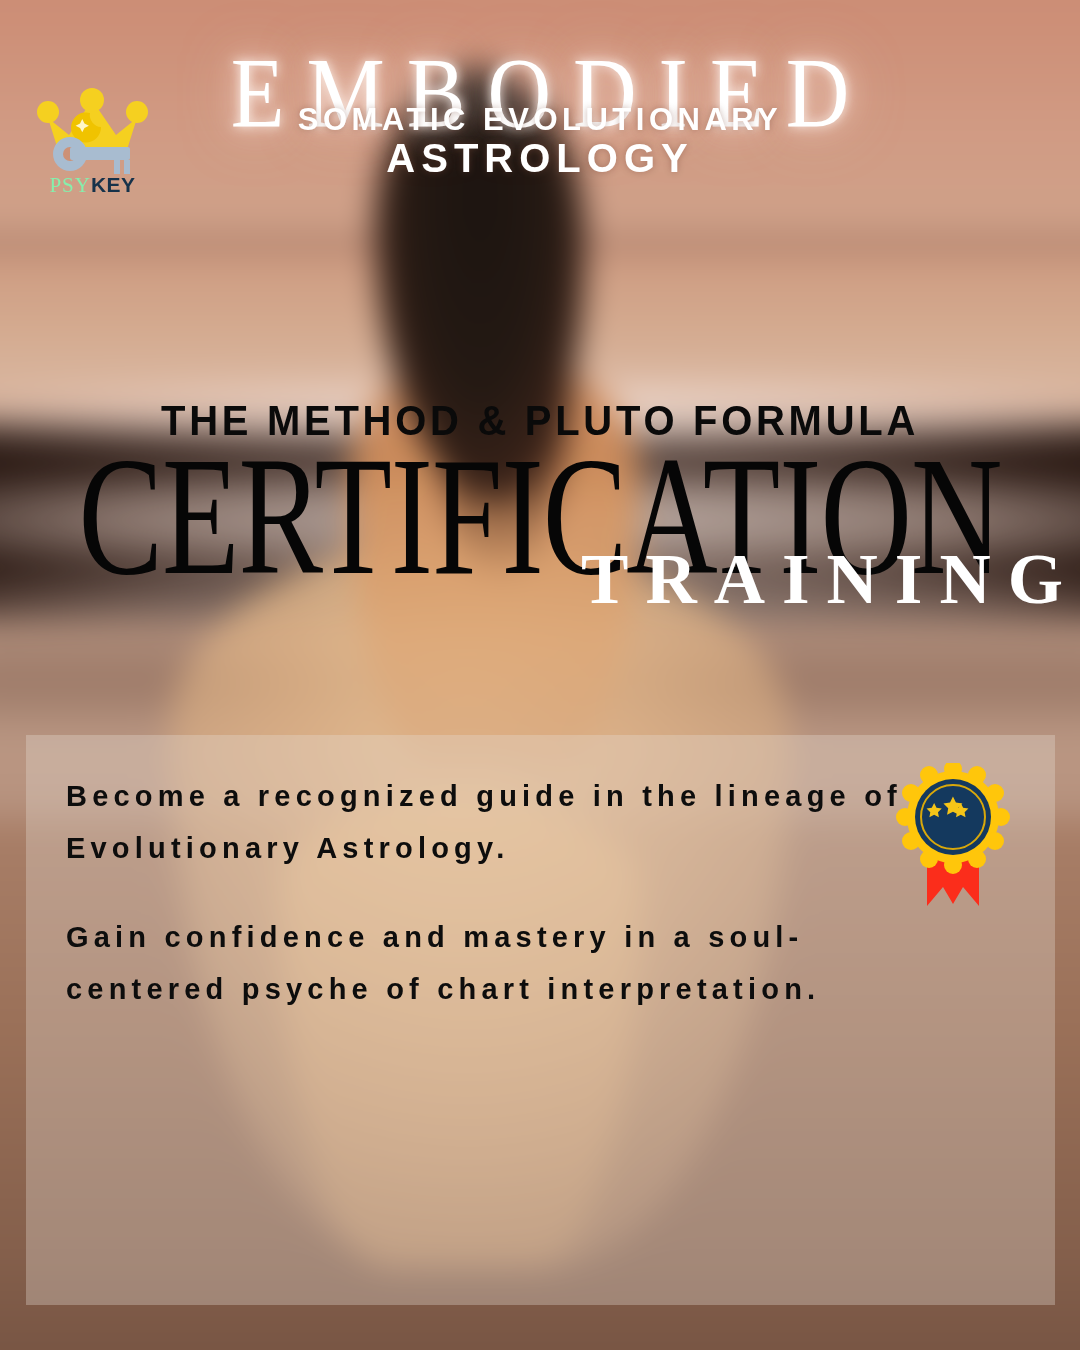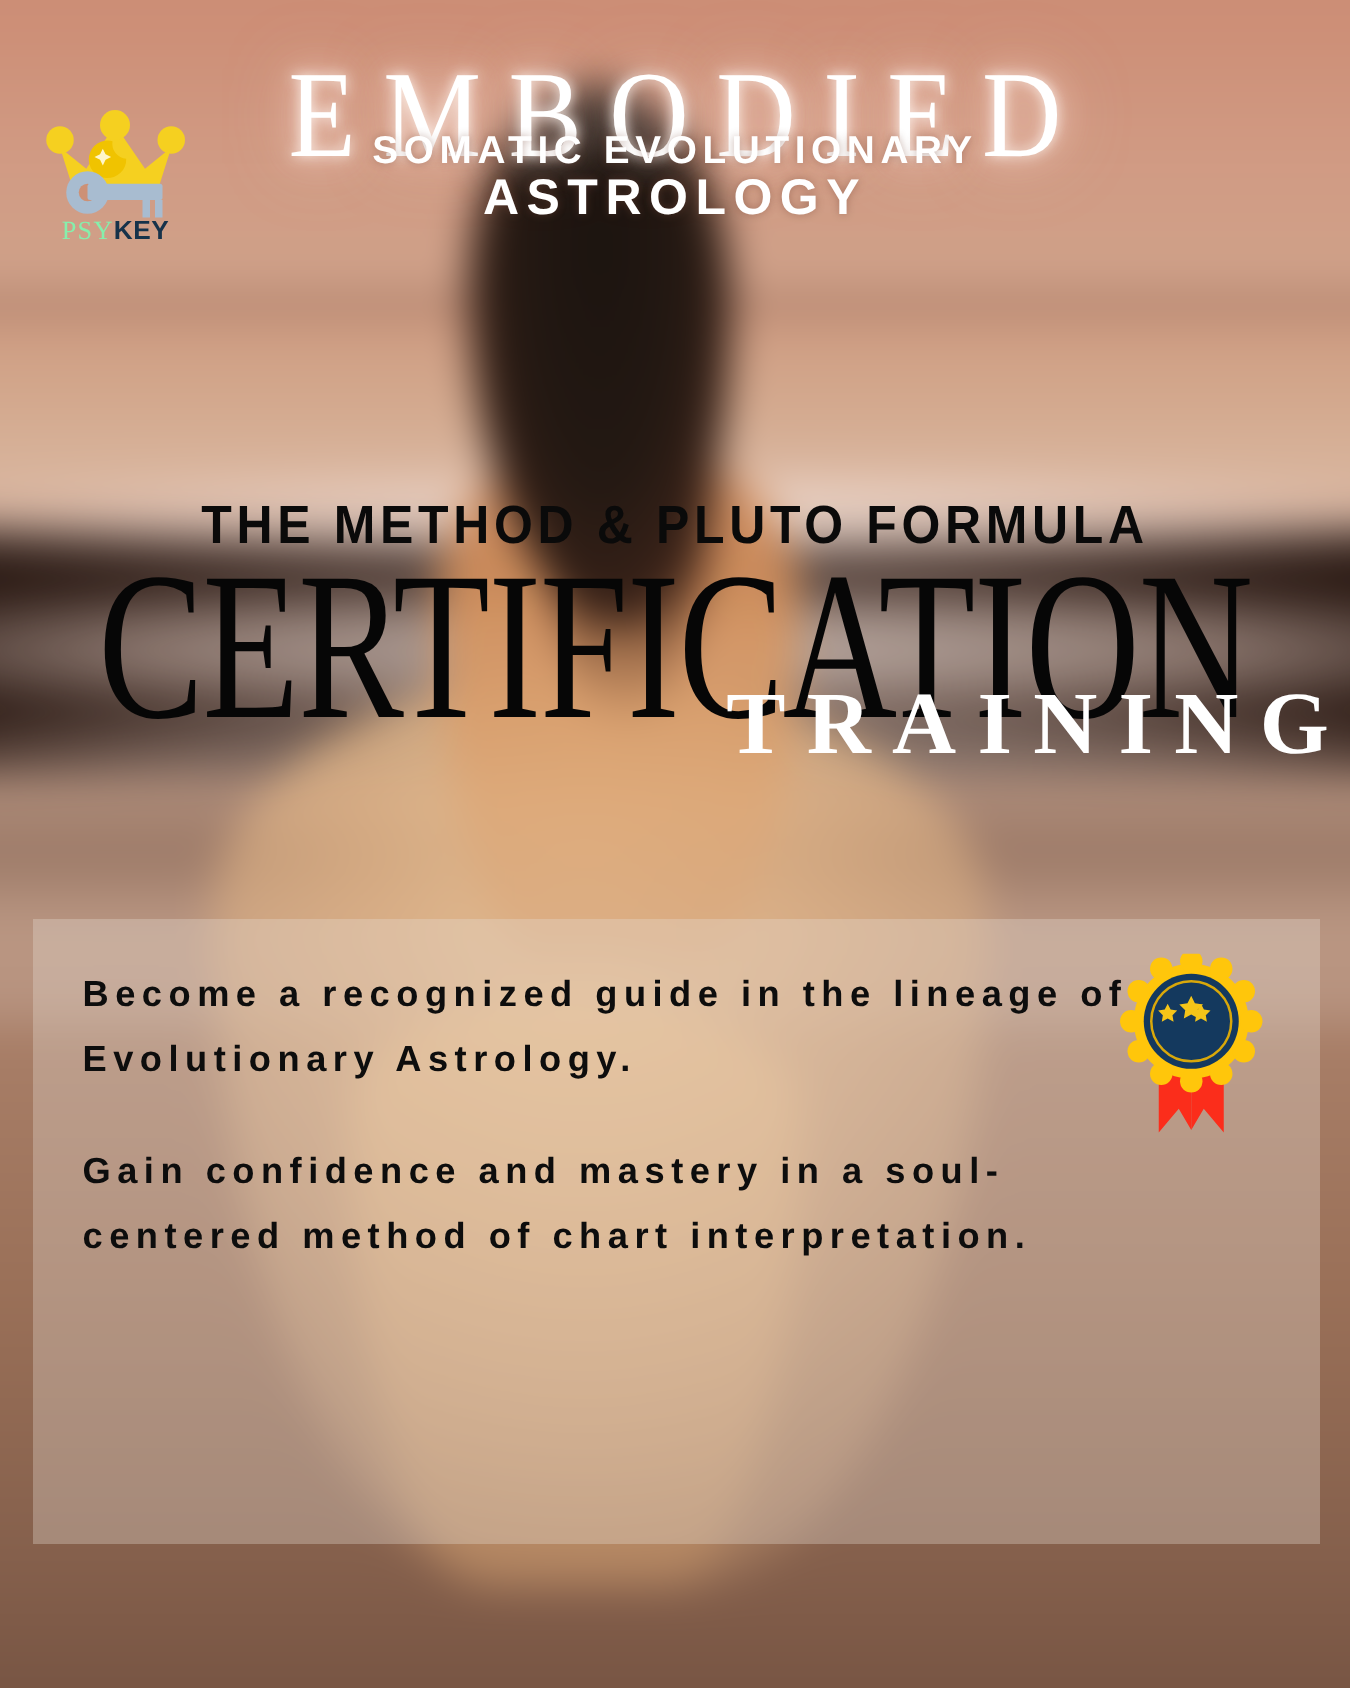--- a/index.html
+++ b/index.html
@@ -245,7 +245,7 @@
   .panel {
     position: absolute;
     left: 26px; top: 735px;
-    width: 1029px; height: 500px;
+    width: 1029px; height: 570px;
     z-index: 5;
     background: rgba(231,222,214,.33);
     box-sizing: border-box;

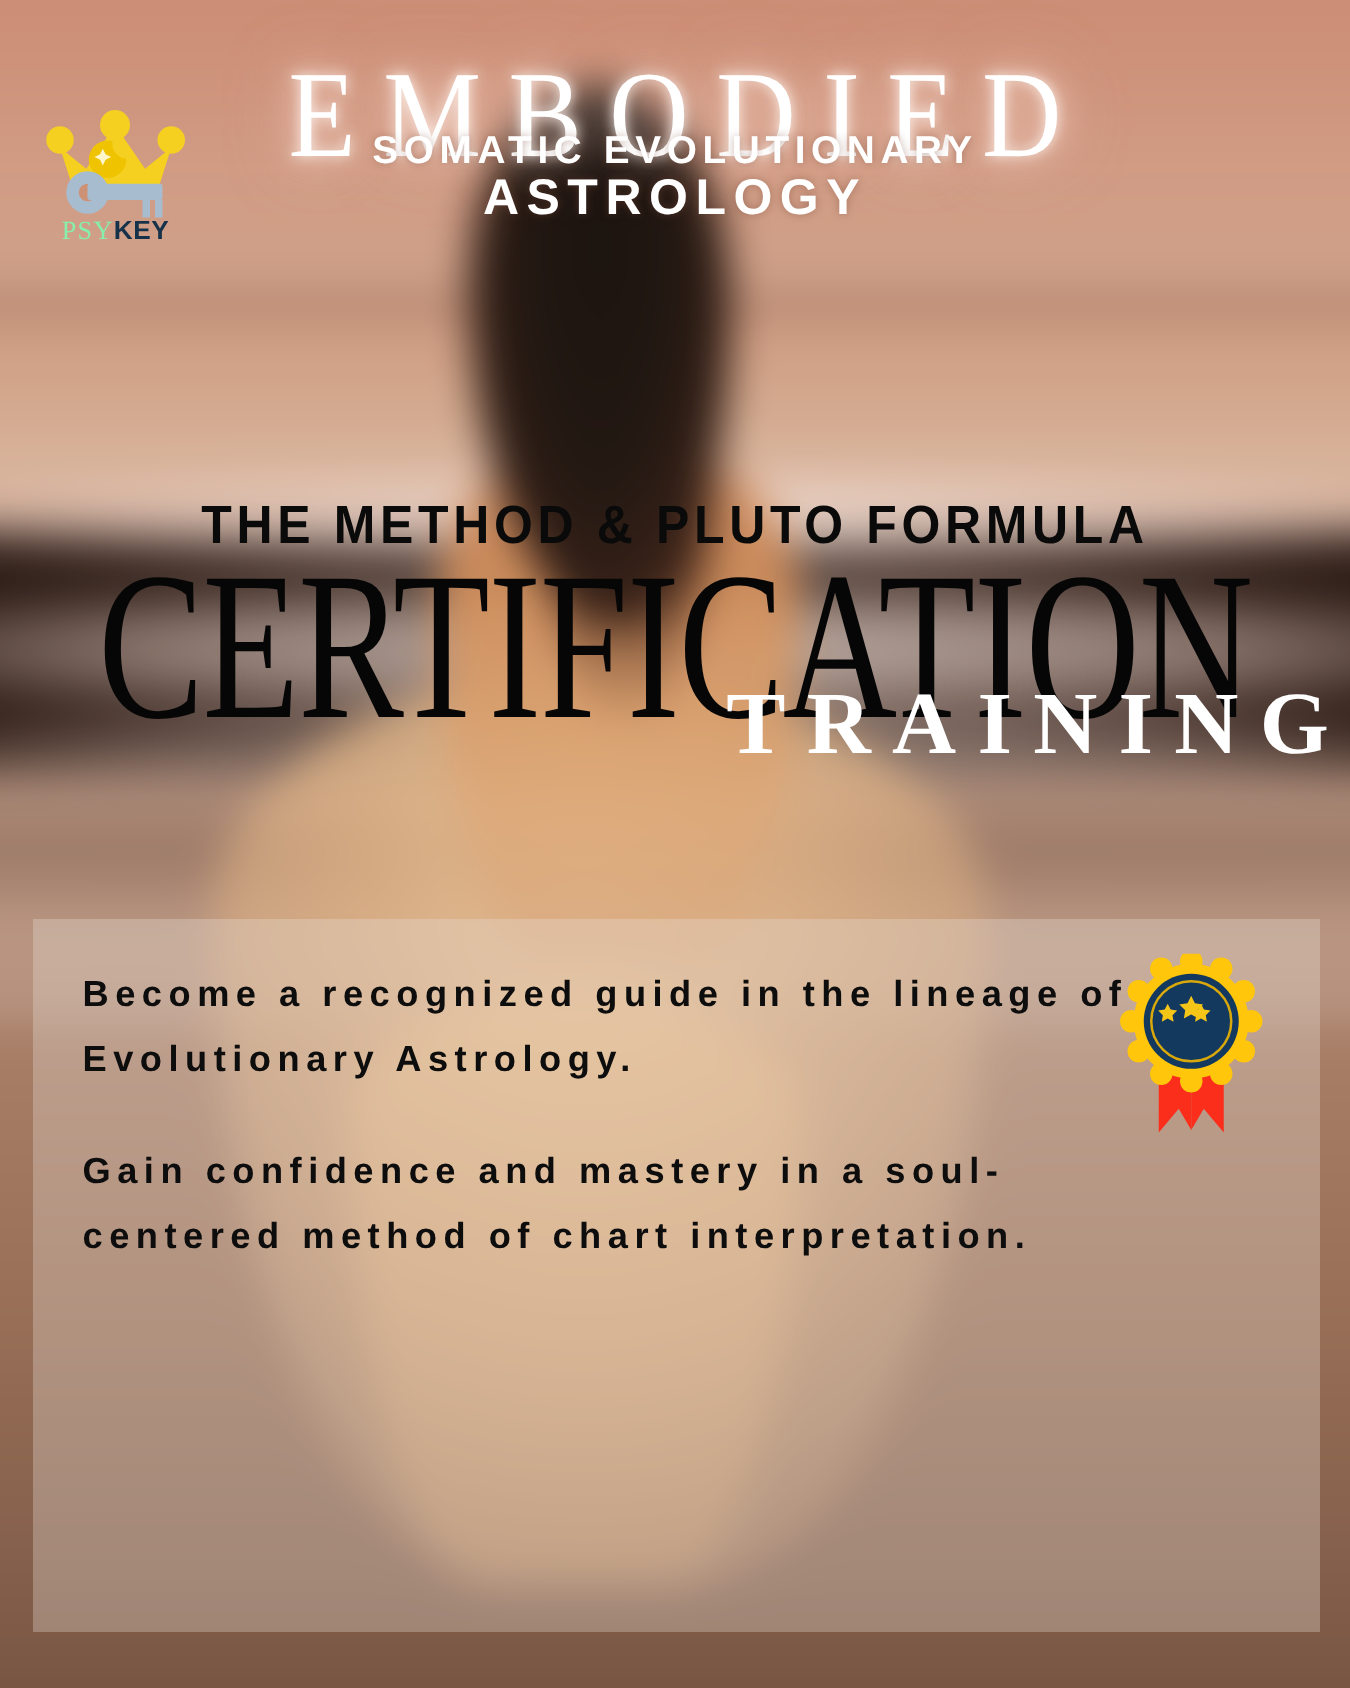--- a/index.html
+++ b/index.html
@@ -368,7 +368,7 @@
     </div>
 
     <p class="bullet b1">Become a recognized guide in the lineage of Evolutionary Astrology.</p>
-    <p class="bullet b2">Gain confidence and mastery in a soul-centered method of chart interpretation.</p>
+    <p class="bullet b2">Gain confidence and mastery in a soul-centered psyche of chart interpretation.</p>
   </div>
 
 </div>

